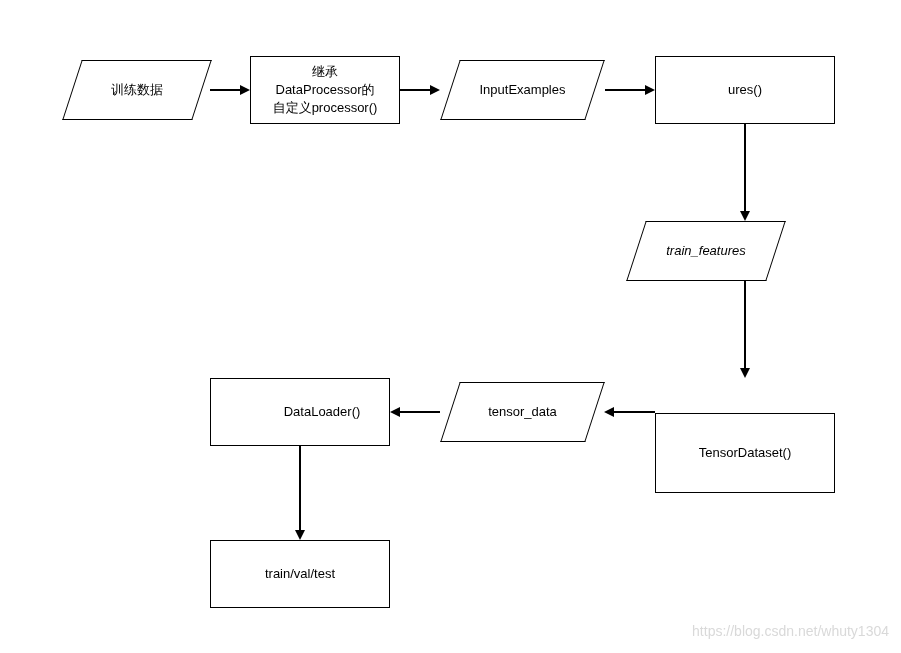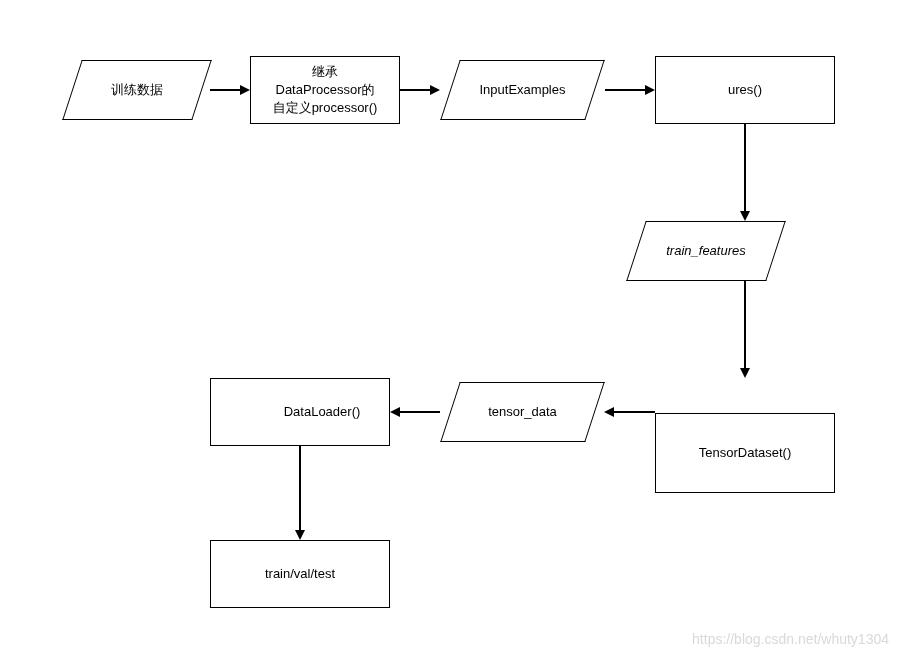--- a/index.html
+++ b/index.html
@@ -162,6 +162,6 @@
 <div class="arrow-line" style="left:299px; top:446px; width:2px; height:84px;"></div>
 <div class="arrow-head-down" style="left:295px; top:530px;"></div>
 
-<div class="watermark" style="right:12px; bottom:6px;margin-top:28px;">https://blog.csdn.net/whuty1304</div>
+<div class="watermark" style="right:12px; bottom:14px;margin-top:28px;">https://blog.csdn.net/whuty1304</div>
 
 </body></html>

